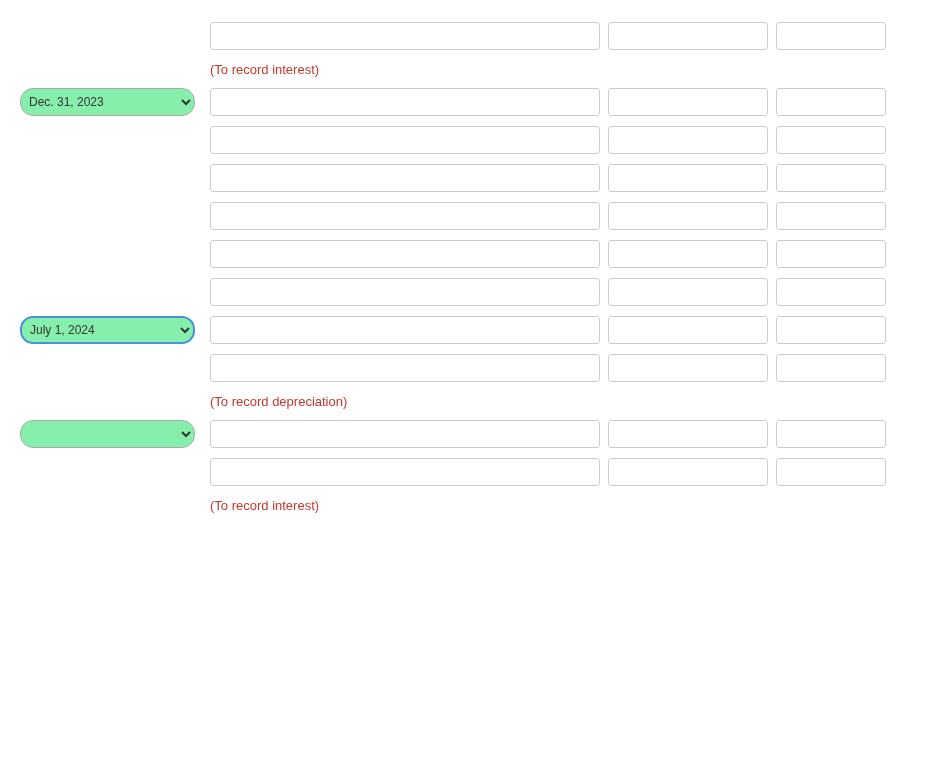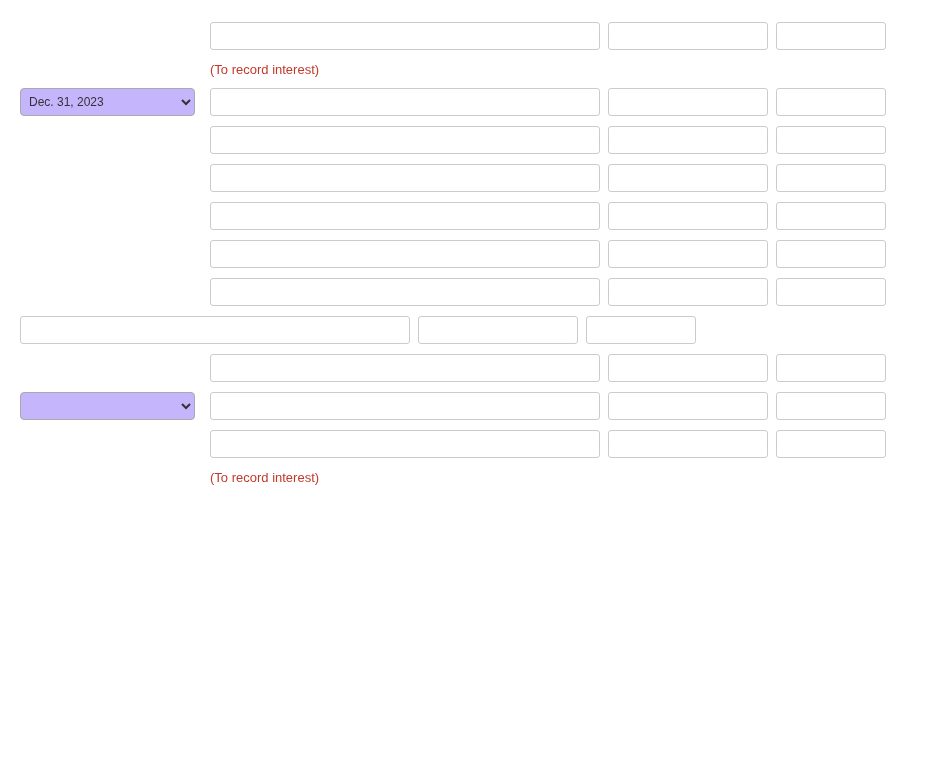--- a/index.html
+++ b/index.html
@@ -37,11 +37,11 @@
       width: 175px;
       height: 28px;
       border: 1px solid #aaa;
-      border-radius: 4px;
+      border-radius: 13px;
       padding: 2px 4px;
       font-size: 12px;
       color: #333;
-      background: #c4b5fd;
+      background: #86efac;
       cursor: pointer;
     }
 

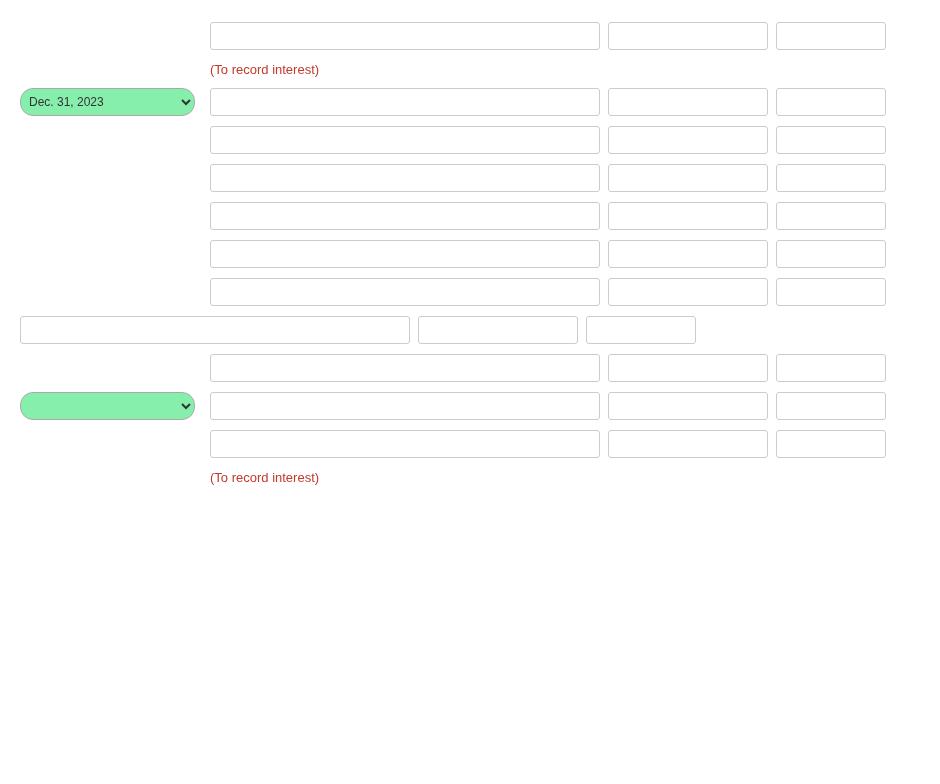--- a/index.html
+++ b/index.html
@@ -182,6 +182,11 @@
   </div>
 
   <div class="row">
+    <div class="date-cell">
+      <select class="date-select highlighted">
+        <option value="july12024">July 1, 2024</option>
+      </select>
+    </div>
     <div class="inputs-group">
       <input type="text" class="input-wide" style="">
       <input type="text" class="input-medium" style="">

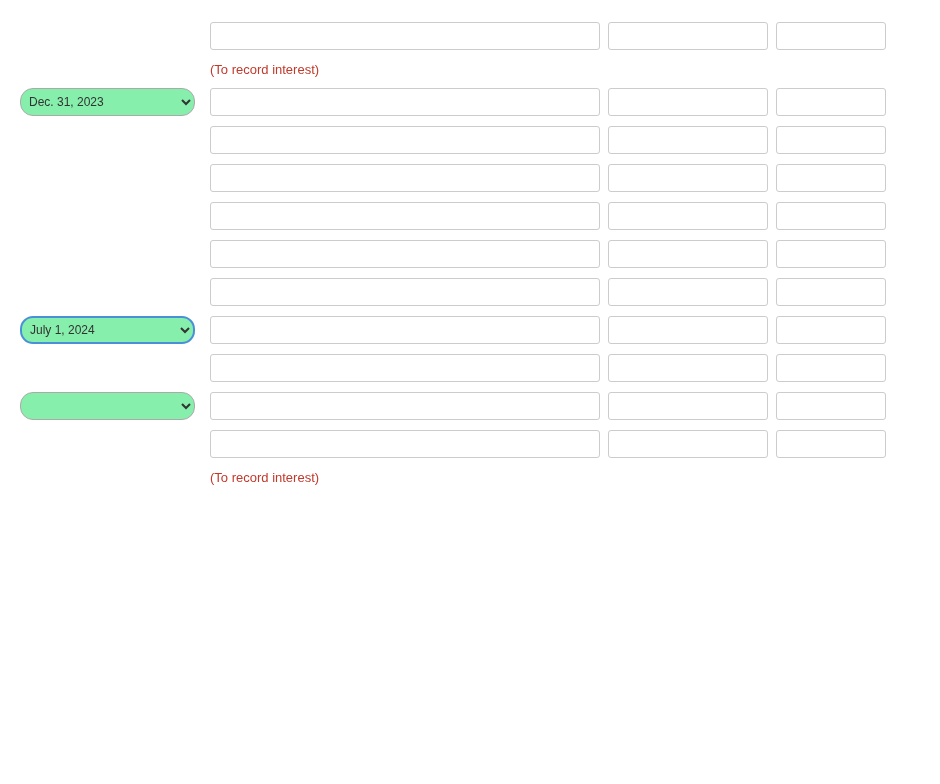--- a/index.html
+++ b/index.html
@@ -203,6 +203,9 @@
     </div>
   </div>
 
+  <div class="note-row">
+    <span class="note-text">(To record depreciation)</span>
+  </div>
 
   <div class="row">
     <div class="date-cell">

